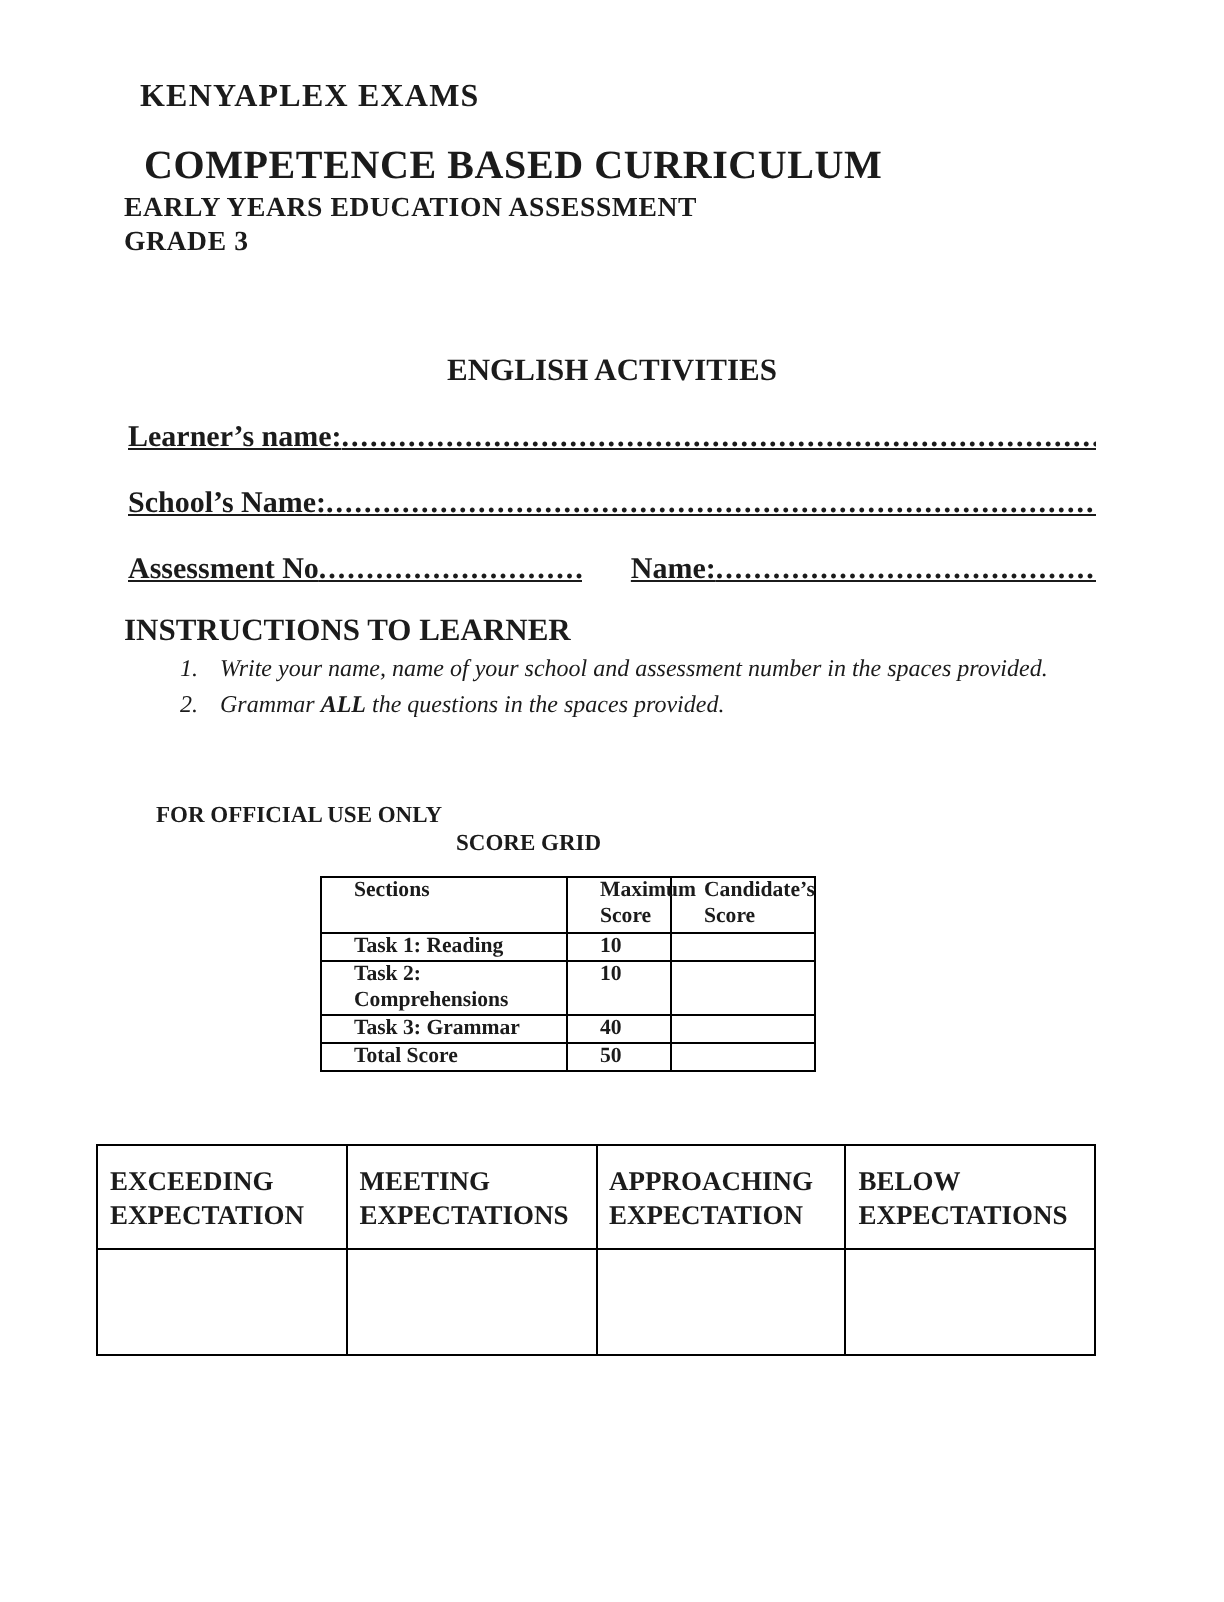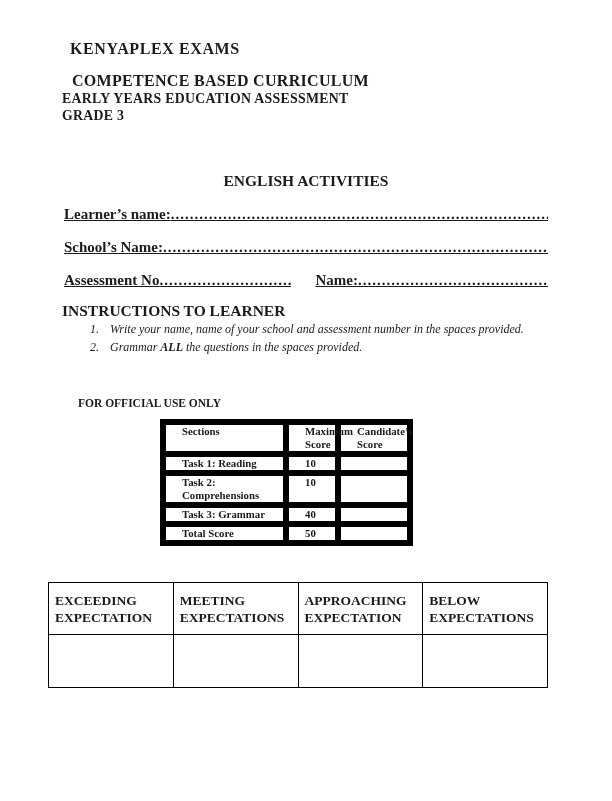--- a/index.html
+++ b/index.html
@@ -19,7 +19,7 @@
   }
   .curriculum-title {
     margin: 14px 0 0 72px;
-    font-size: 16px; font-weight: bold; letter-spacing: 0.3px;
+    font-size: 20px; font-weight: bold; letter-spacing: 0.3px;
   }
   .program-title {
     margin: 1px 0 0 62px;

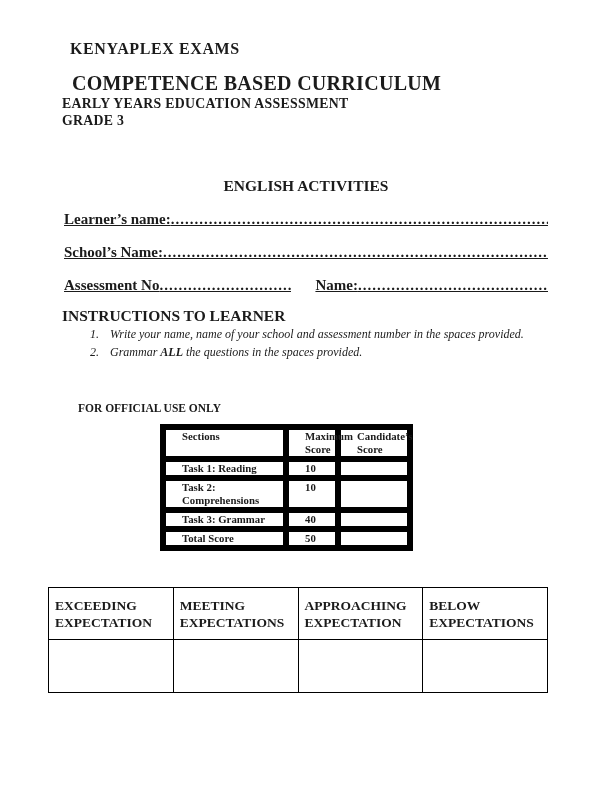--- a/index.html
+++ b/index.html
@@ -166,6 +166,7 @@
   </div>
 
   <div class="official-use-label">FOR OFFICIAL USE ONLY</div>
+  <div class="score-grid-title">SCORE GRID</div>
 
   <table class="score-grid">
     <colgroup>

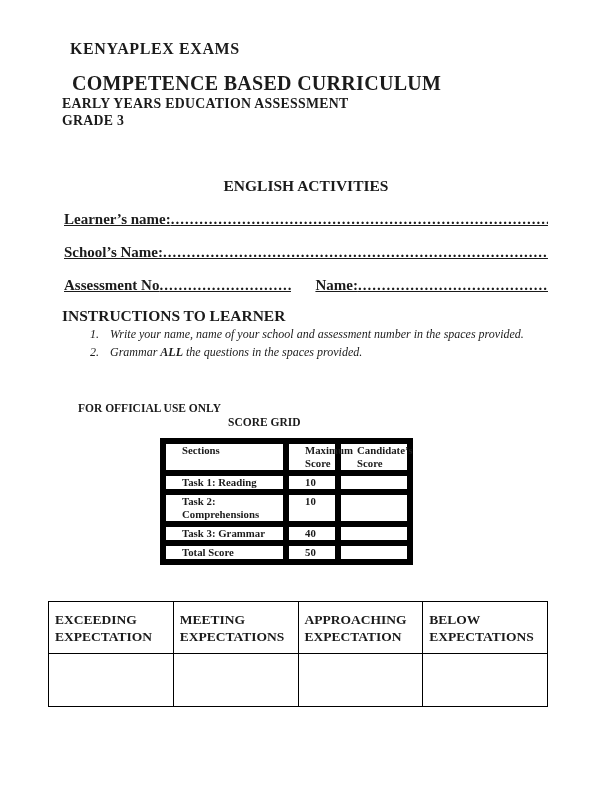--- a/index.html
+++ b/index.html
@@ -94,7 +94,7 @@
     table-layout: fixed;
   }
   .score-grid th, .score-grid td {
-    border: 6px solid #000000;
+    border: 1px solid #000000;
     font-size: 10.8px; font-weight: bold;
     padding: 0 16px;
     text-align: left;

